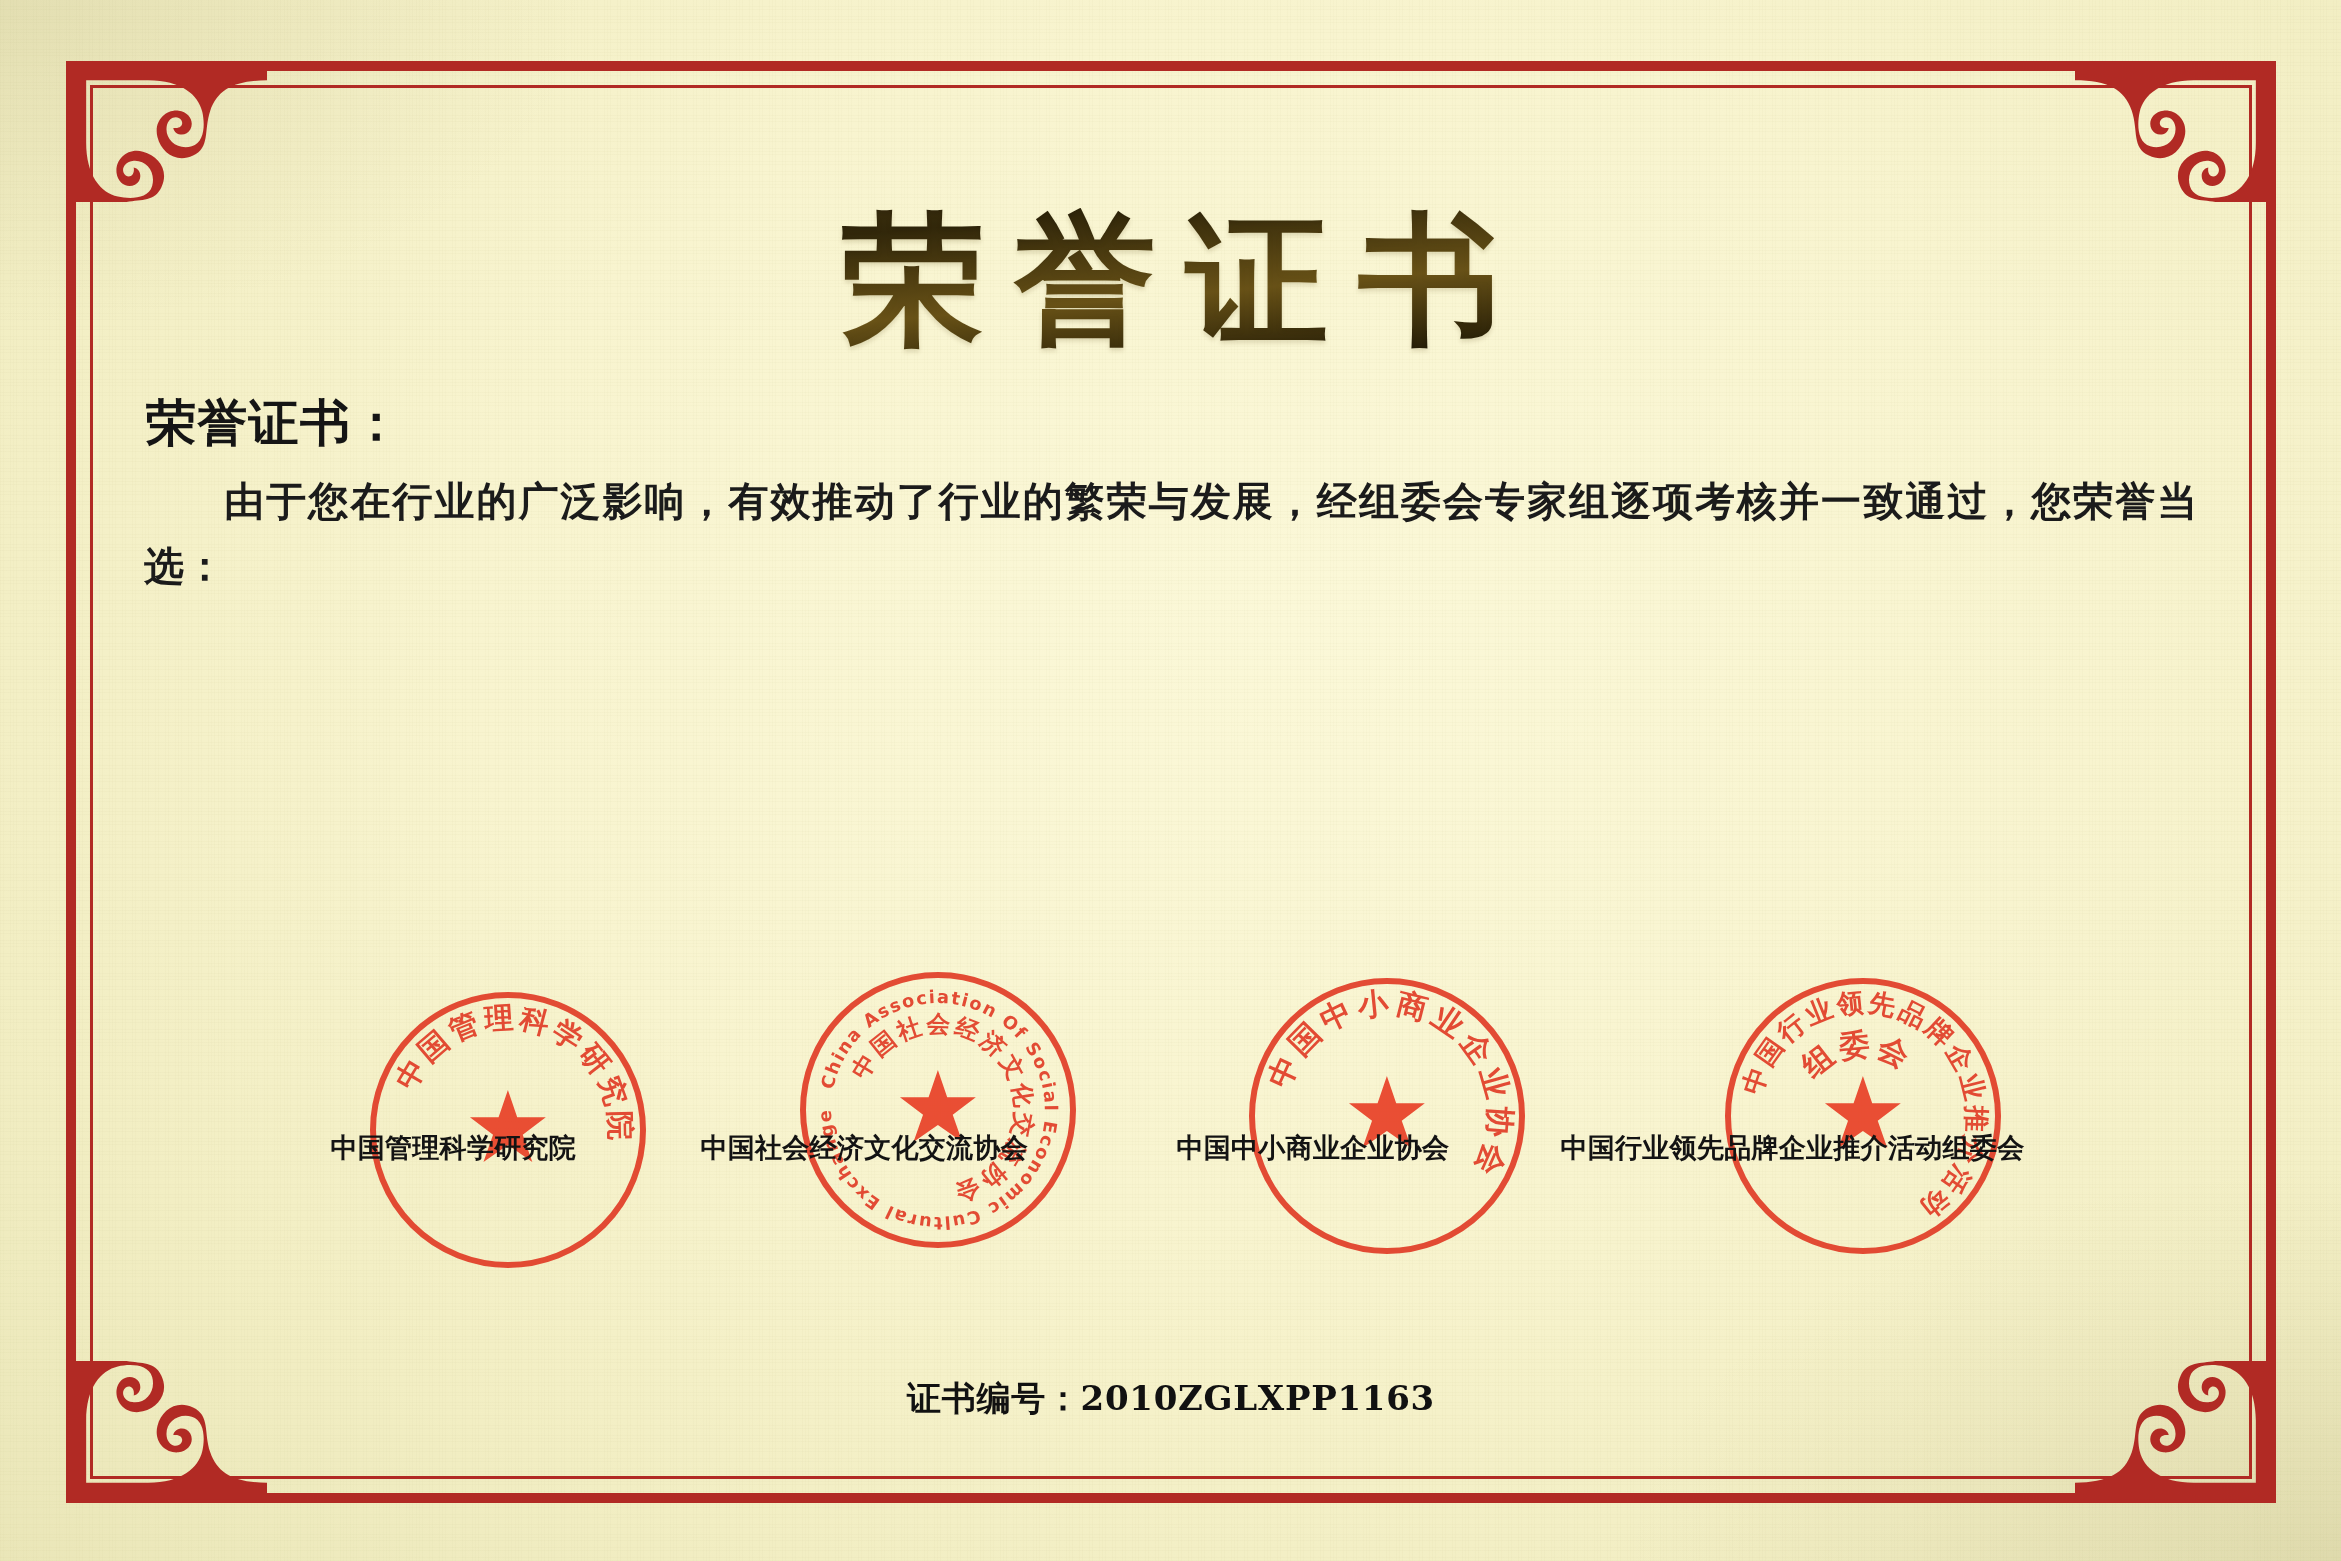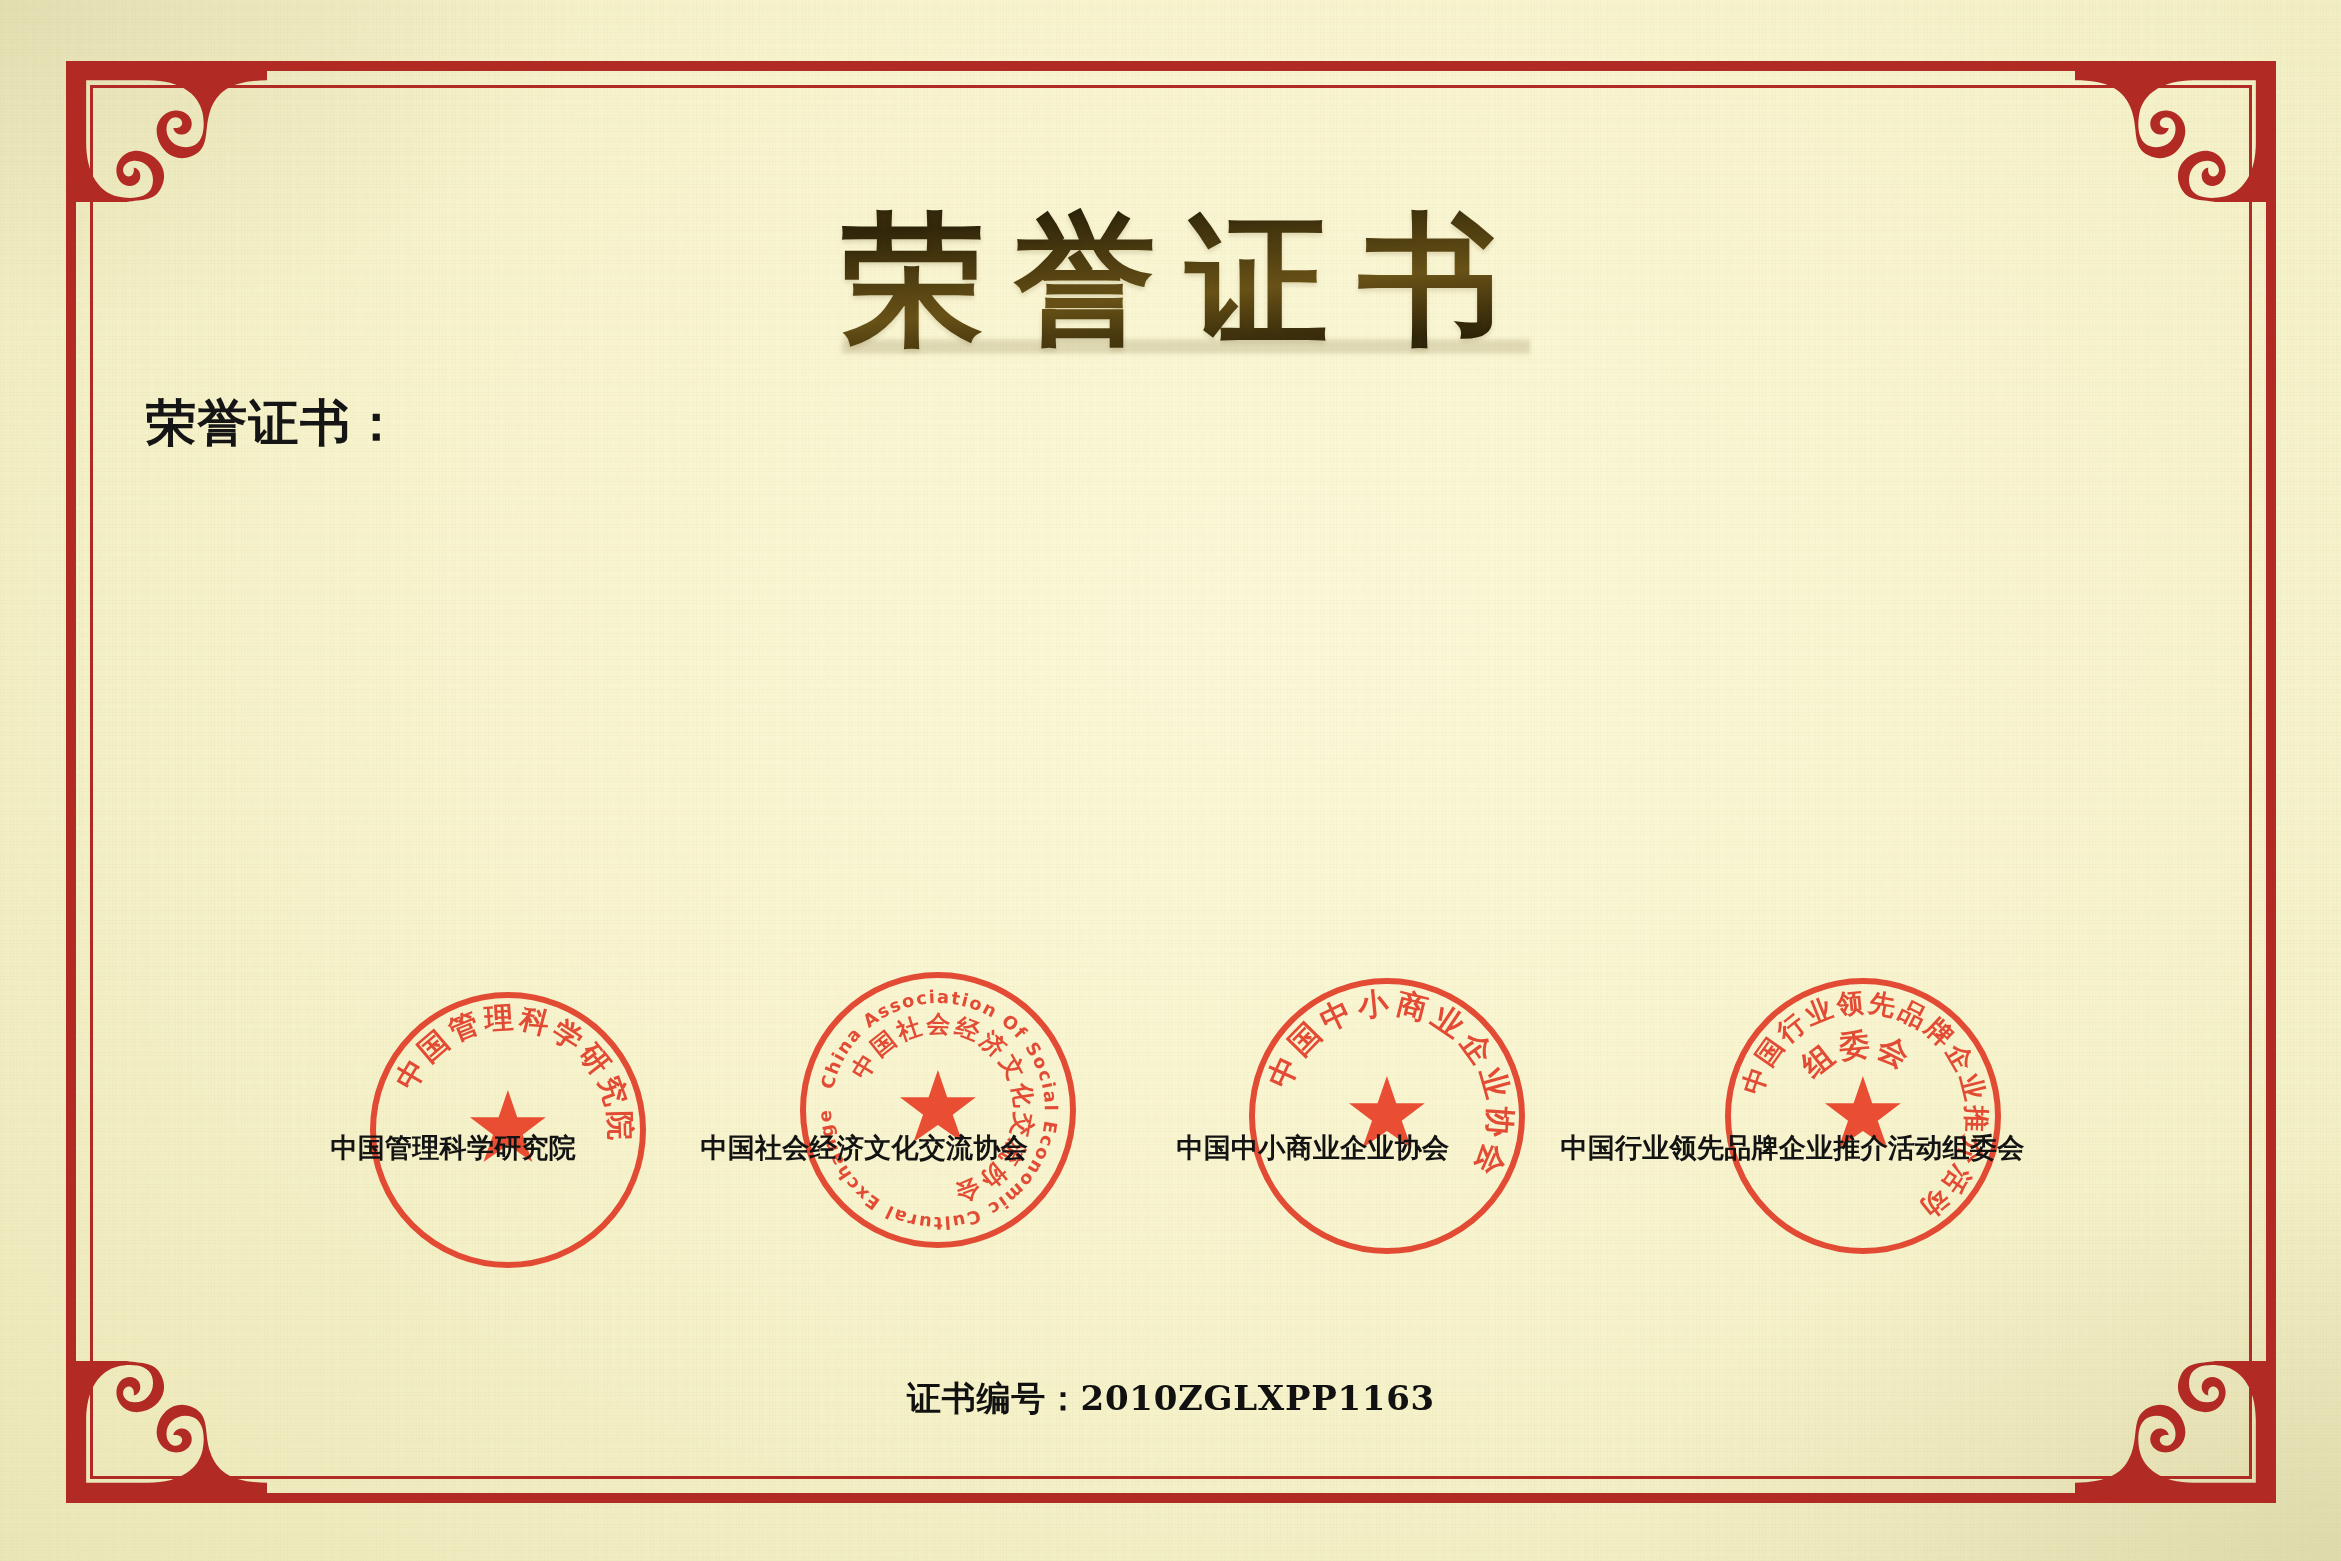--- a/index.html
+++ b/index.html
@@ -95,7 +95,6 @@
     color: transparent;
     text-shadow: 0 2.6px 4px rgba(90,70,20,0.16);
     white-space: nowrap;
-    text-decoration: underline;
   }
 
   .salutation {

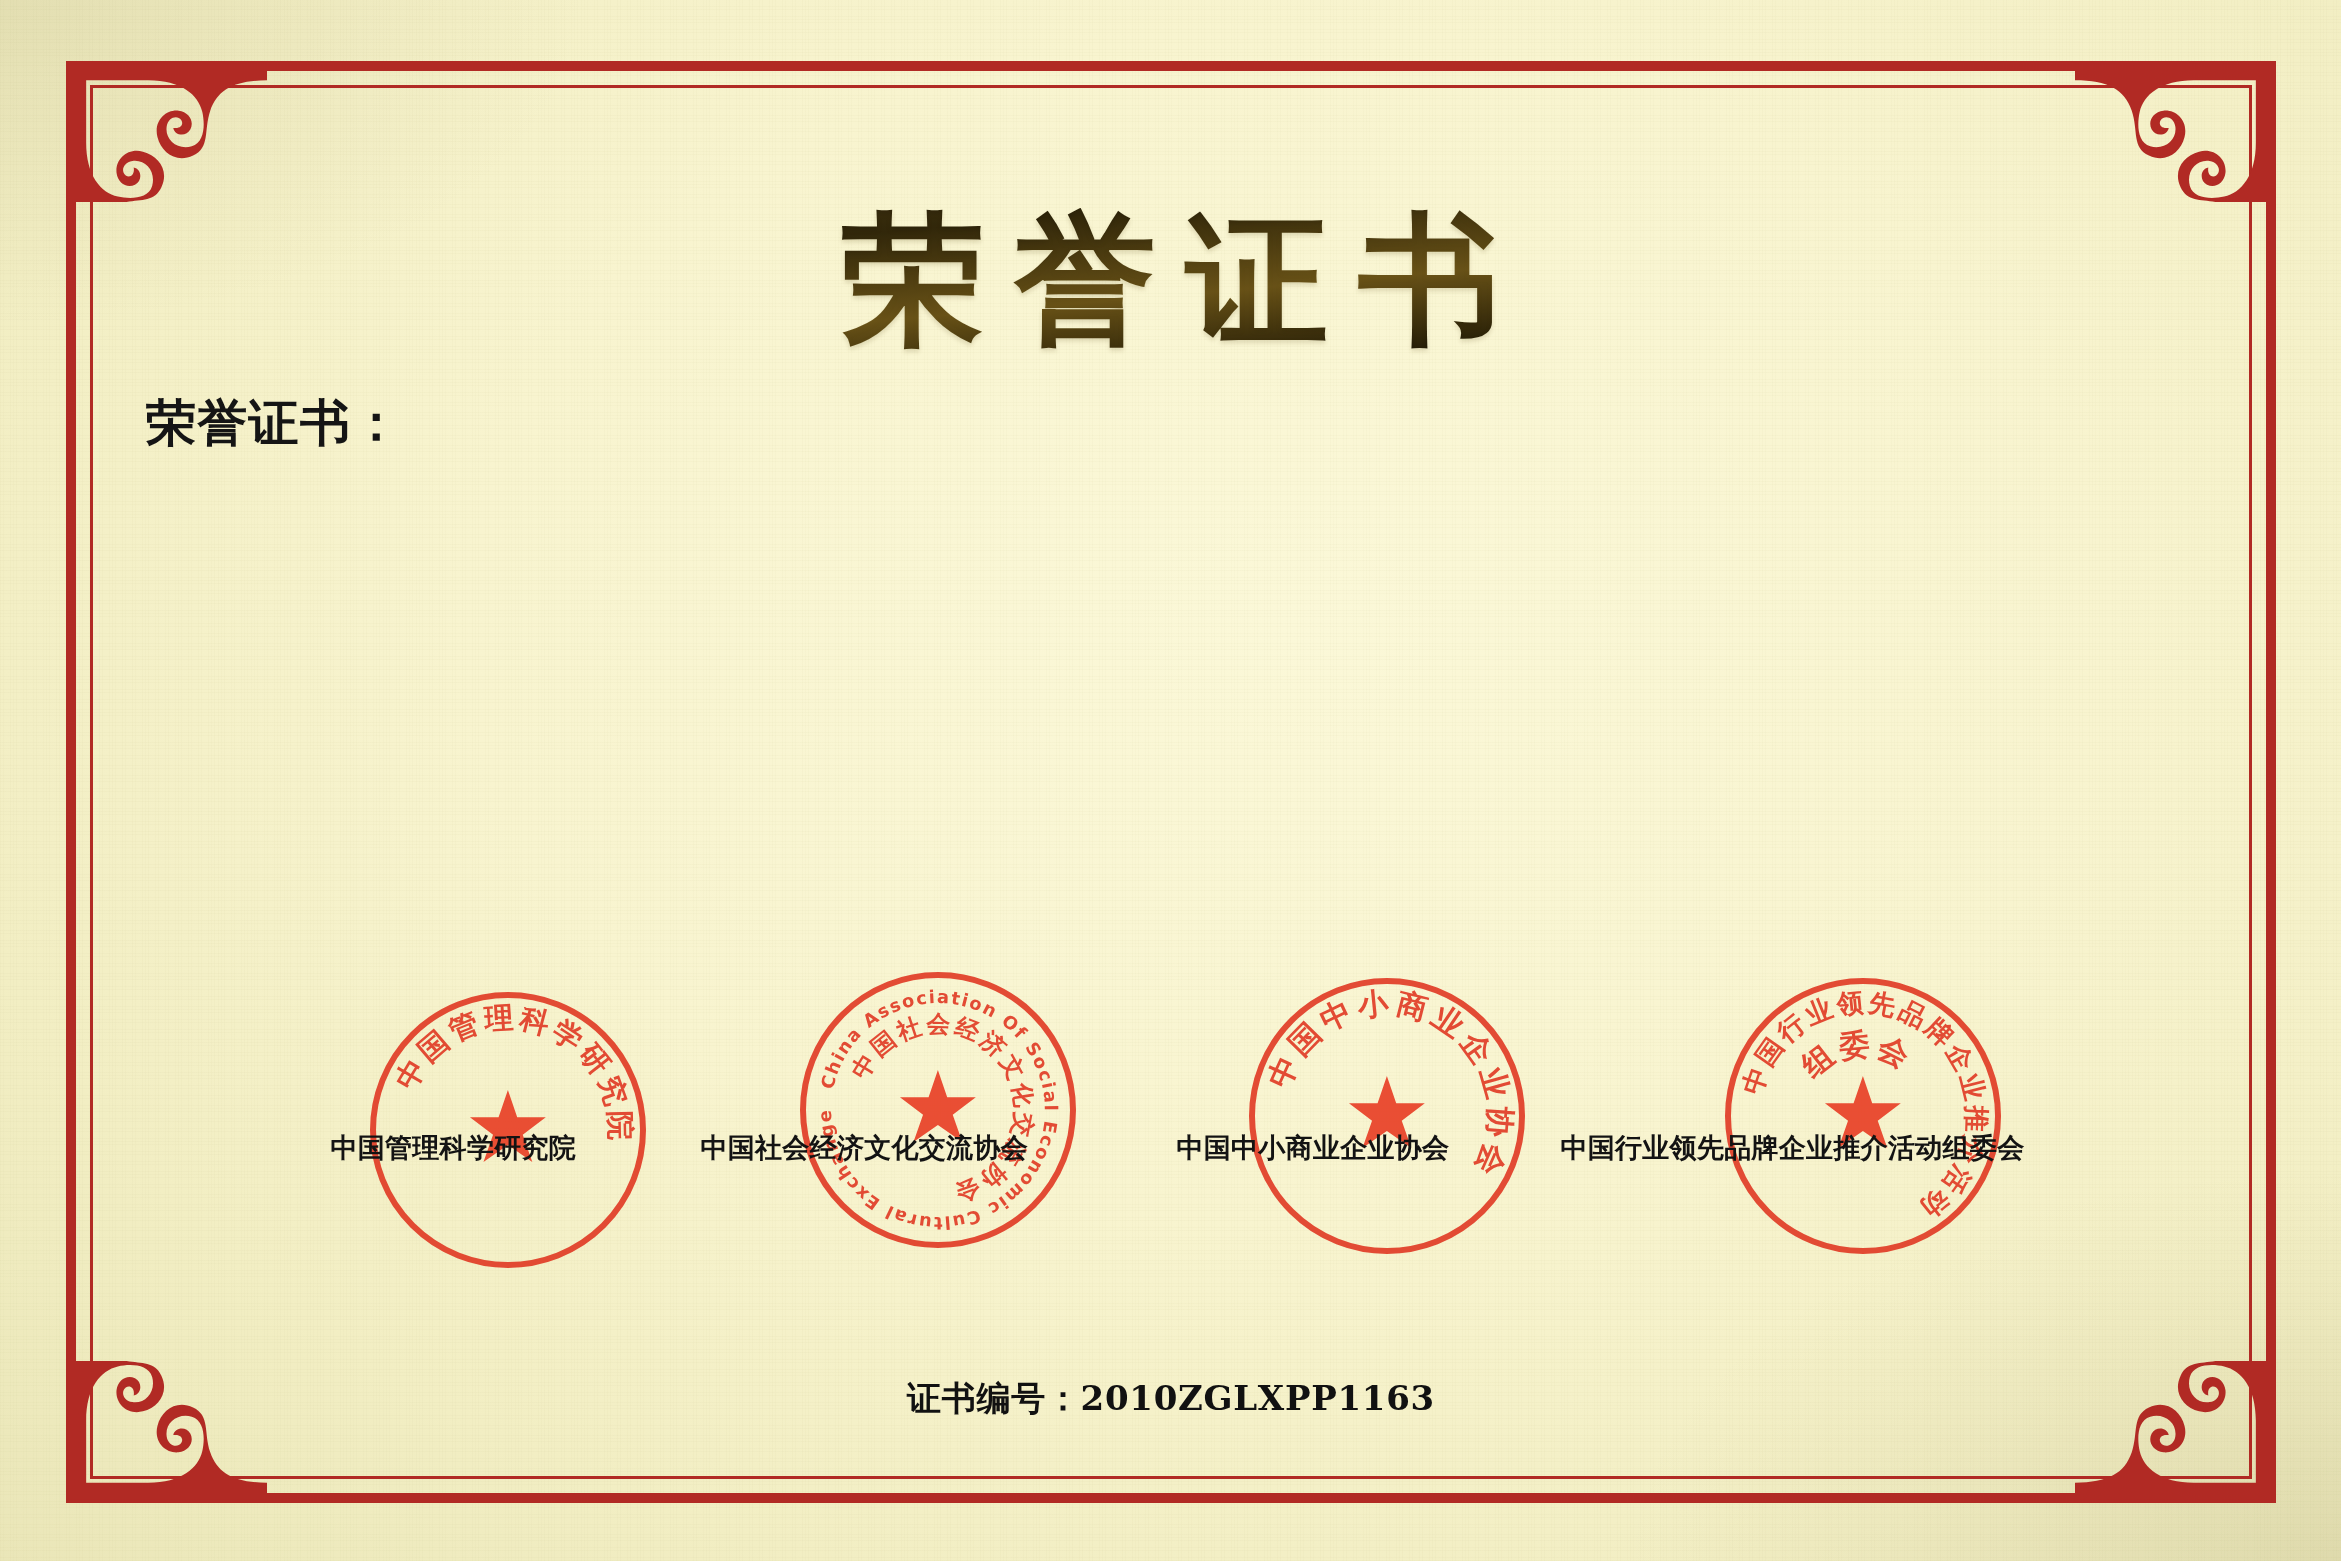--- a/index.html
+++ b/index.html
@@ -250,6 +250,9 @@
 
     <div class="salutation">荣誉证书：</div>
 
+    <div class="body-text">
+      <span class="indent"></span><span>由于您在行业的广泛影响，有效推动了行业的繁荣与发展，经组委会专家组逐项考核并一致通过，您荣誉当选：</span>
+    </div>
 
 
     <div class="org-row">

